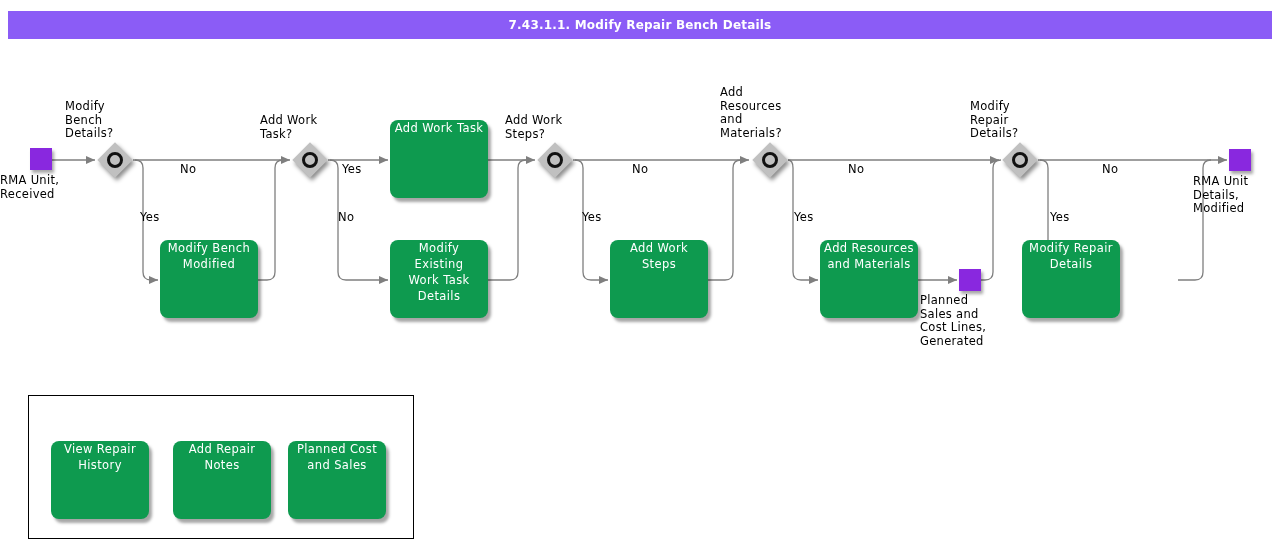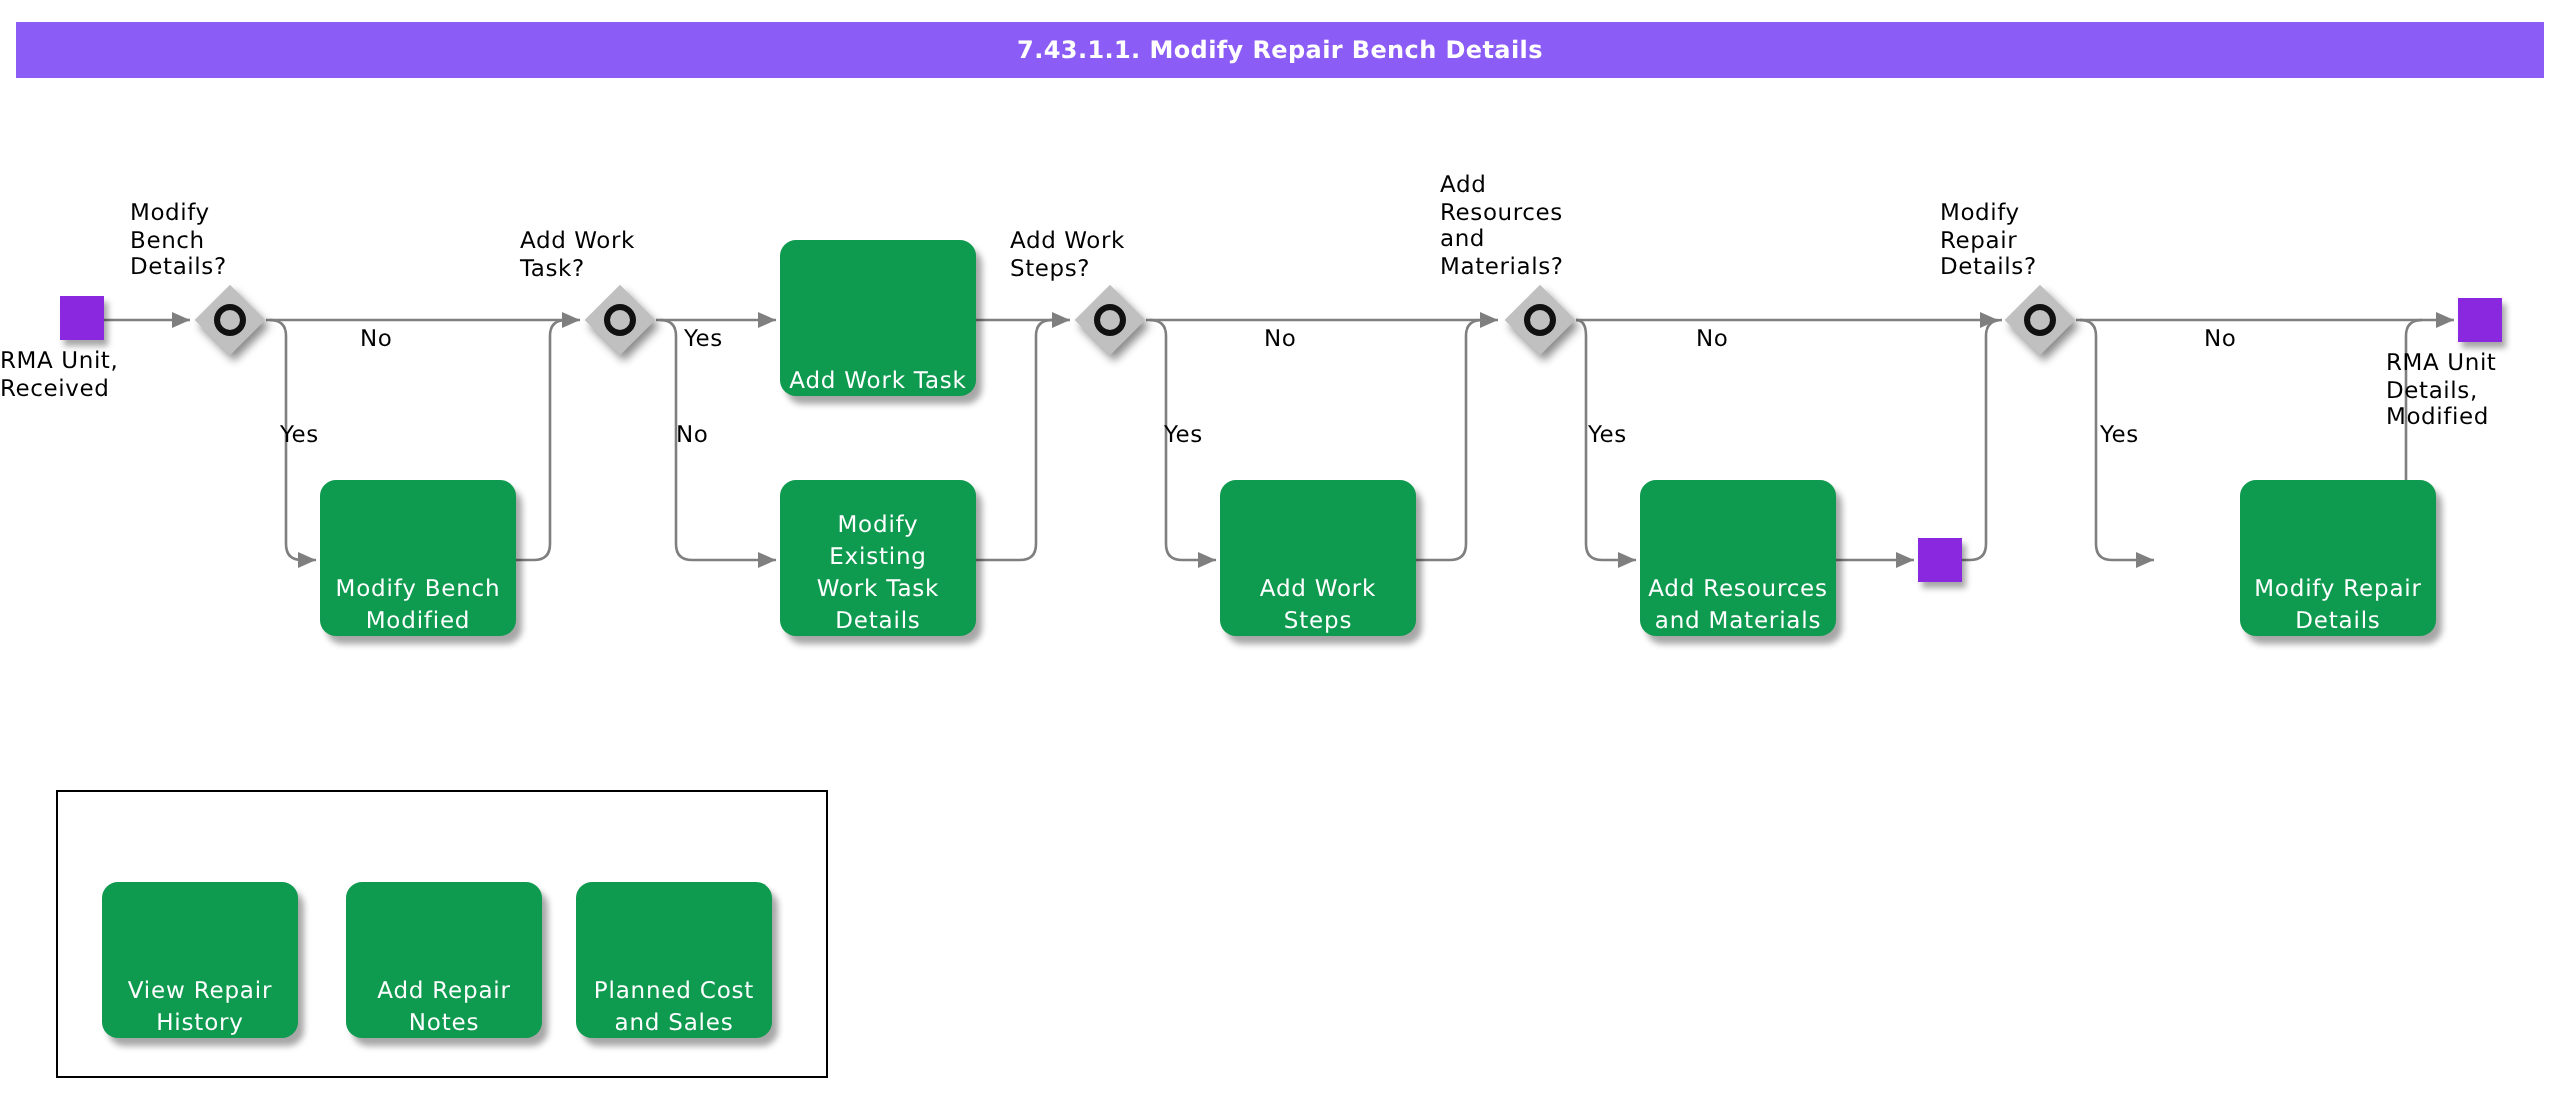--- a/index.html
+++ b/index.html
@@ -20,7 +20,7 @@
   .task{
     position:absolute;width:98px;height:78px;background:#0E9A4F;border-radius:8px;
     box-shadow:3px 4px 3px rgba(0,0,0,0.35);
-    display:flex;align-items:flex-end;justify-content:center;cursor:pointer;
+    display:flex;align-items:flex-start;justify-content:center;cursor:pointer;
   }
   .task span{
     color:#ffffff;font-size:11.5px;line-height:16px;text-align:center;

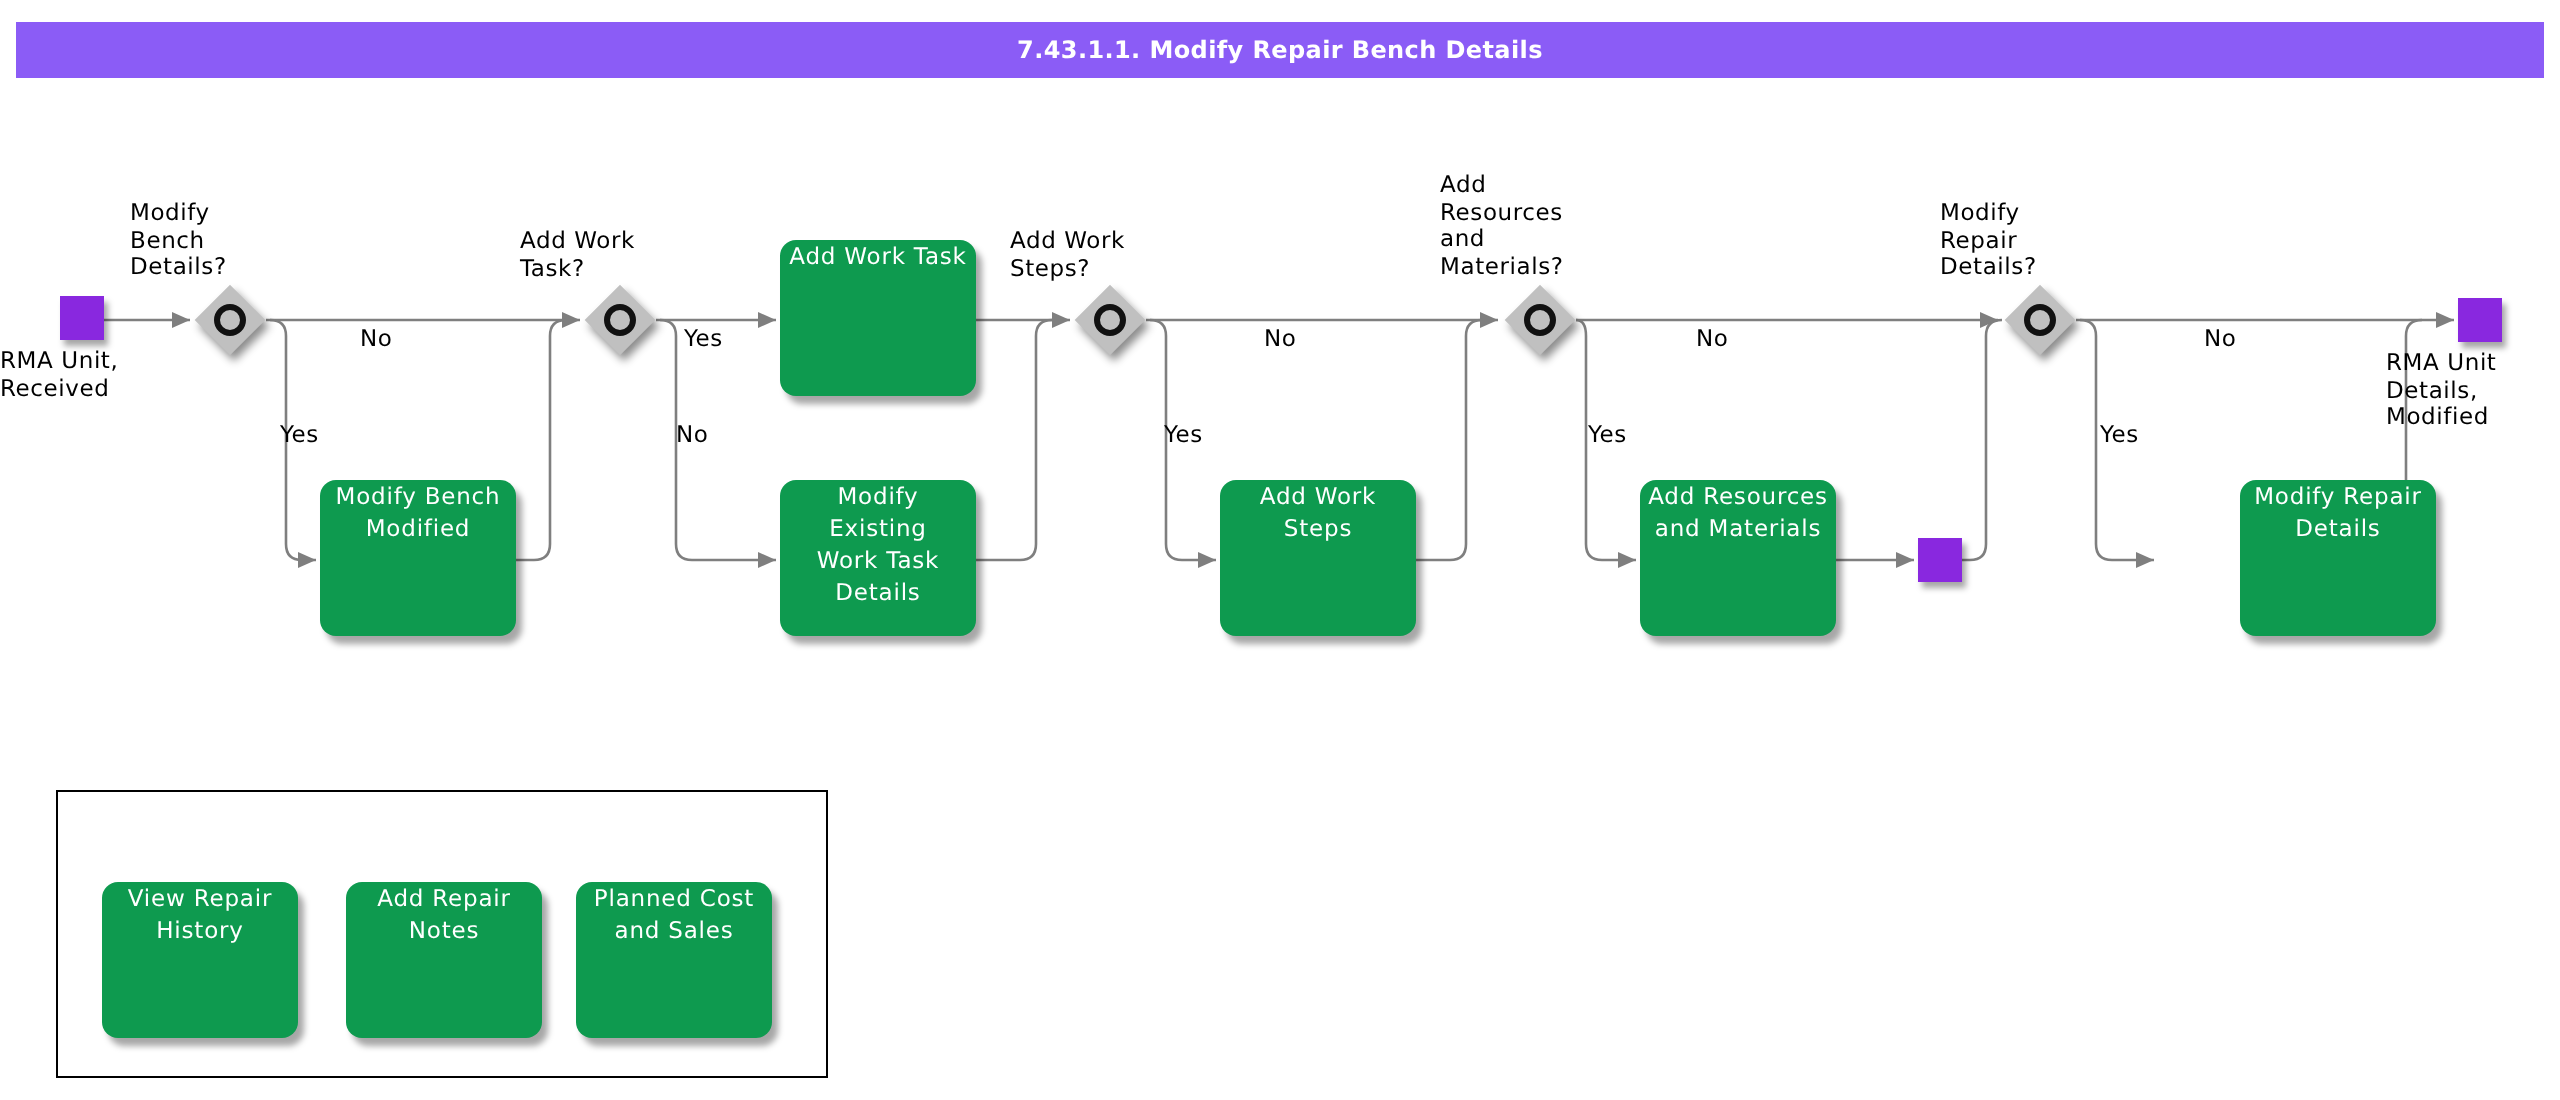--- a/index.html
+++ b/index.html
@@ -161,7 +161,7 @@
     <span>Add Resources
 and Materials</span>
   </div>
-  <div class="task" style="left:1120px;top:240px">
+  <div class="task" style="left:1022px;top:240px">
     <span>Modify Repair
 Details</span>
   </div>

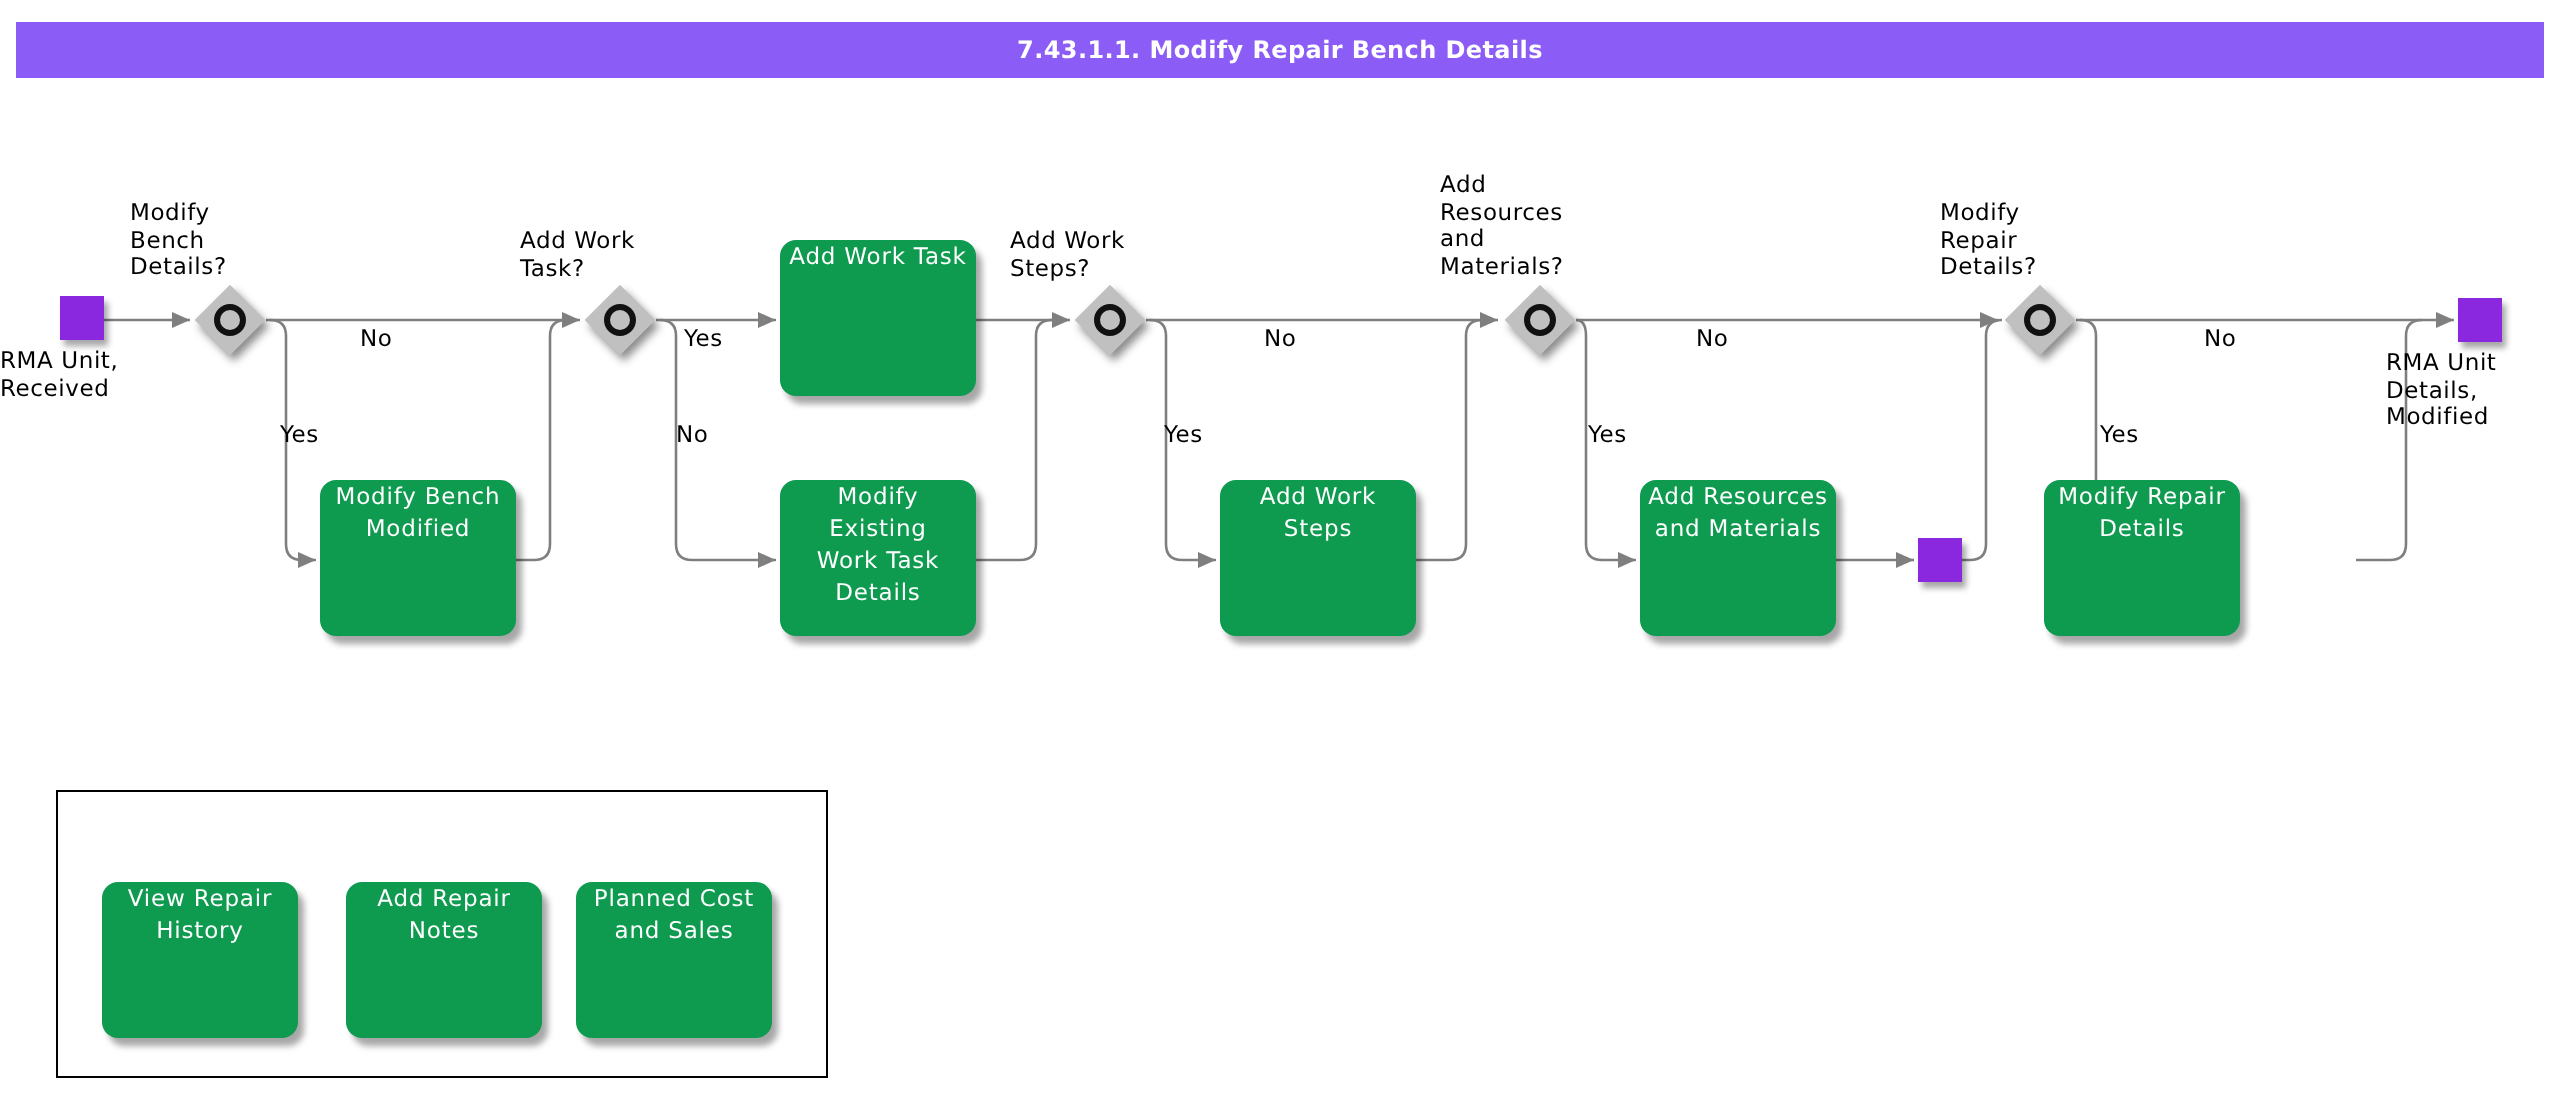--- a/index.html
+++ b/index.html
@@ -88,6 +88,10 @@
 Received</div>
 
   <div class="event" style="left:959px;top:269px"></div>
+  <div class="lbl" style="left:920px;top:294px;width:100px">Planned
+Sales and
+Cost Lines,
+Generated</div>
 
   <div class="event" style="left:1229px;top:149px"></div>
   <div class="lbl" style="left:1193px;top:175px;width:100px">RMA Unit

